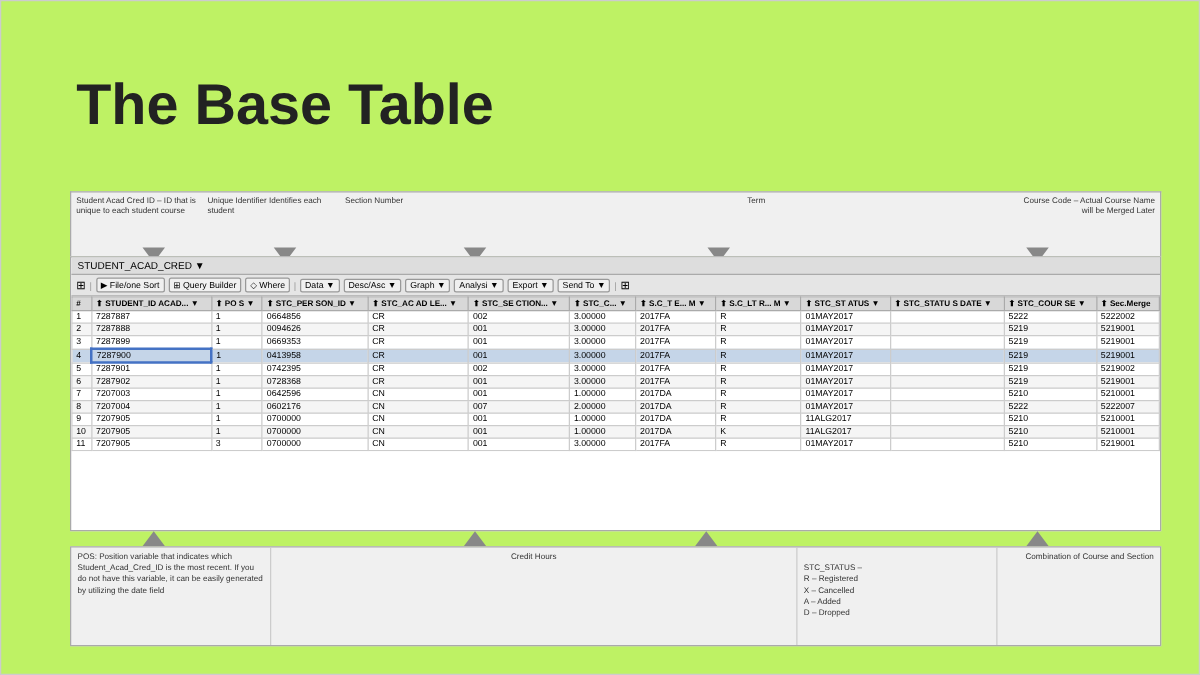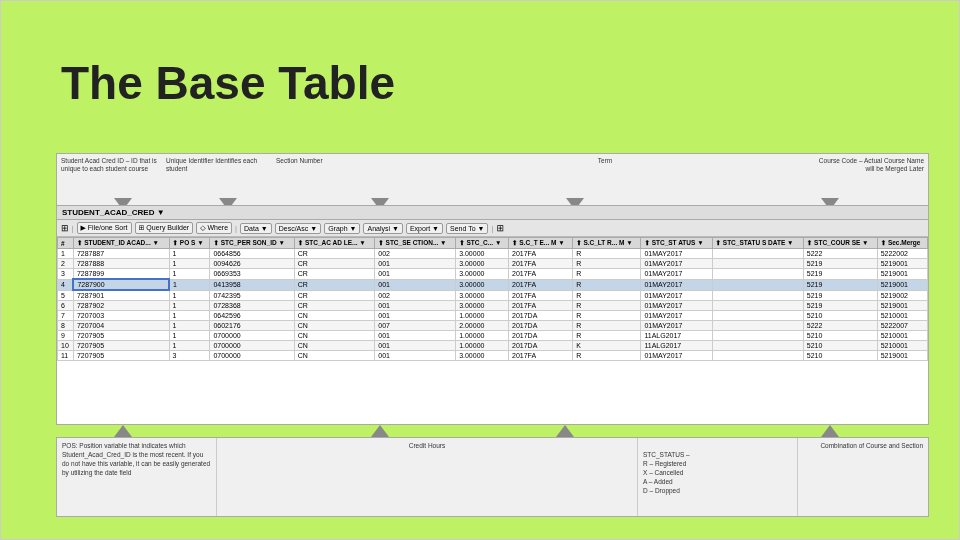--- a/index.html
+++ b/index.html
@@ -108,7 +108,7 @@
   <div style="position:absolute; top:204px; left:55px; right:30px; height:220px; border:1px solid #aaa; overflow:hidden; background:#fff;">
 
     <div style="background:#ddd; border-bottom:1px solid #aaa; padding:2px 5px; font-size:8px; display:flex; align-items:center; gap:4px;">
-      <span style="font-size:8px; font-weight:bold; cursor:pointer;">STUDENT_ACAD_CRED ▼</span>
+      <span style="font-size:8px; font-weight:normal; cursor:pointer;">STUDENT_ACAD_CRED ▼</span>
     </div>
 
     <div style="background:#e5e5e5; border-bottom:1px solid #bbb; padding:2px 4px; font-size:7.5px; display:flex; align-items:center; gap:3px; flex-wrap:wrap;">

